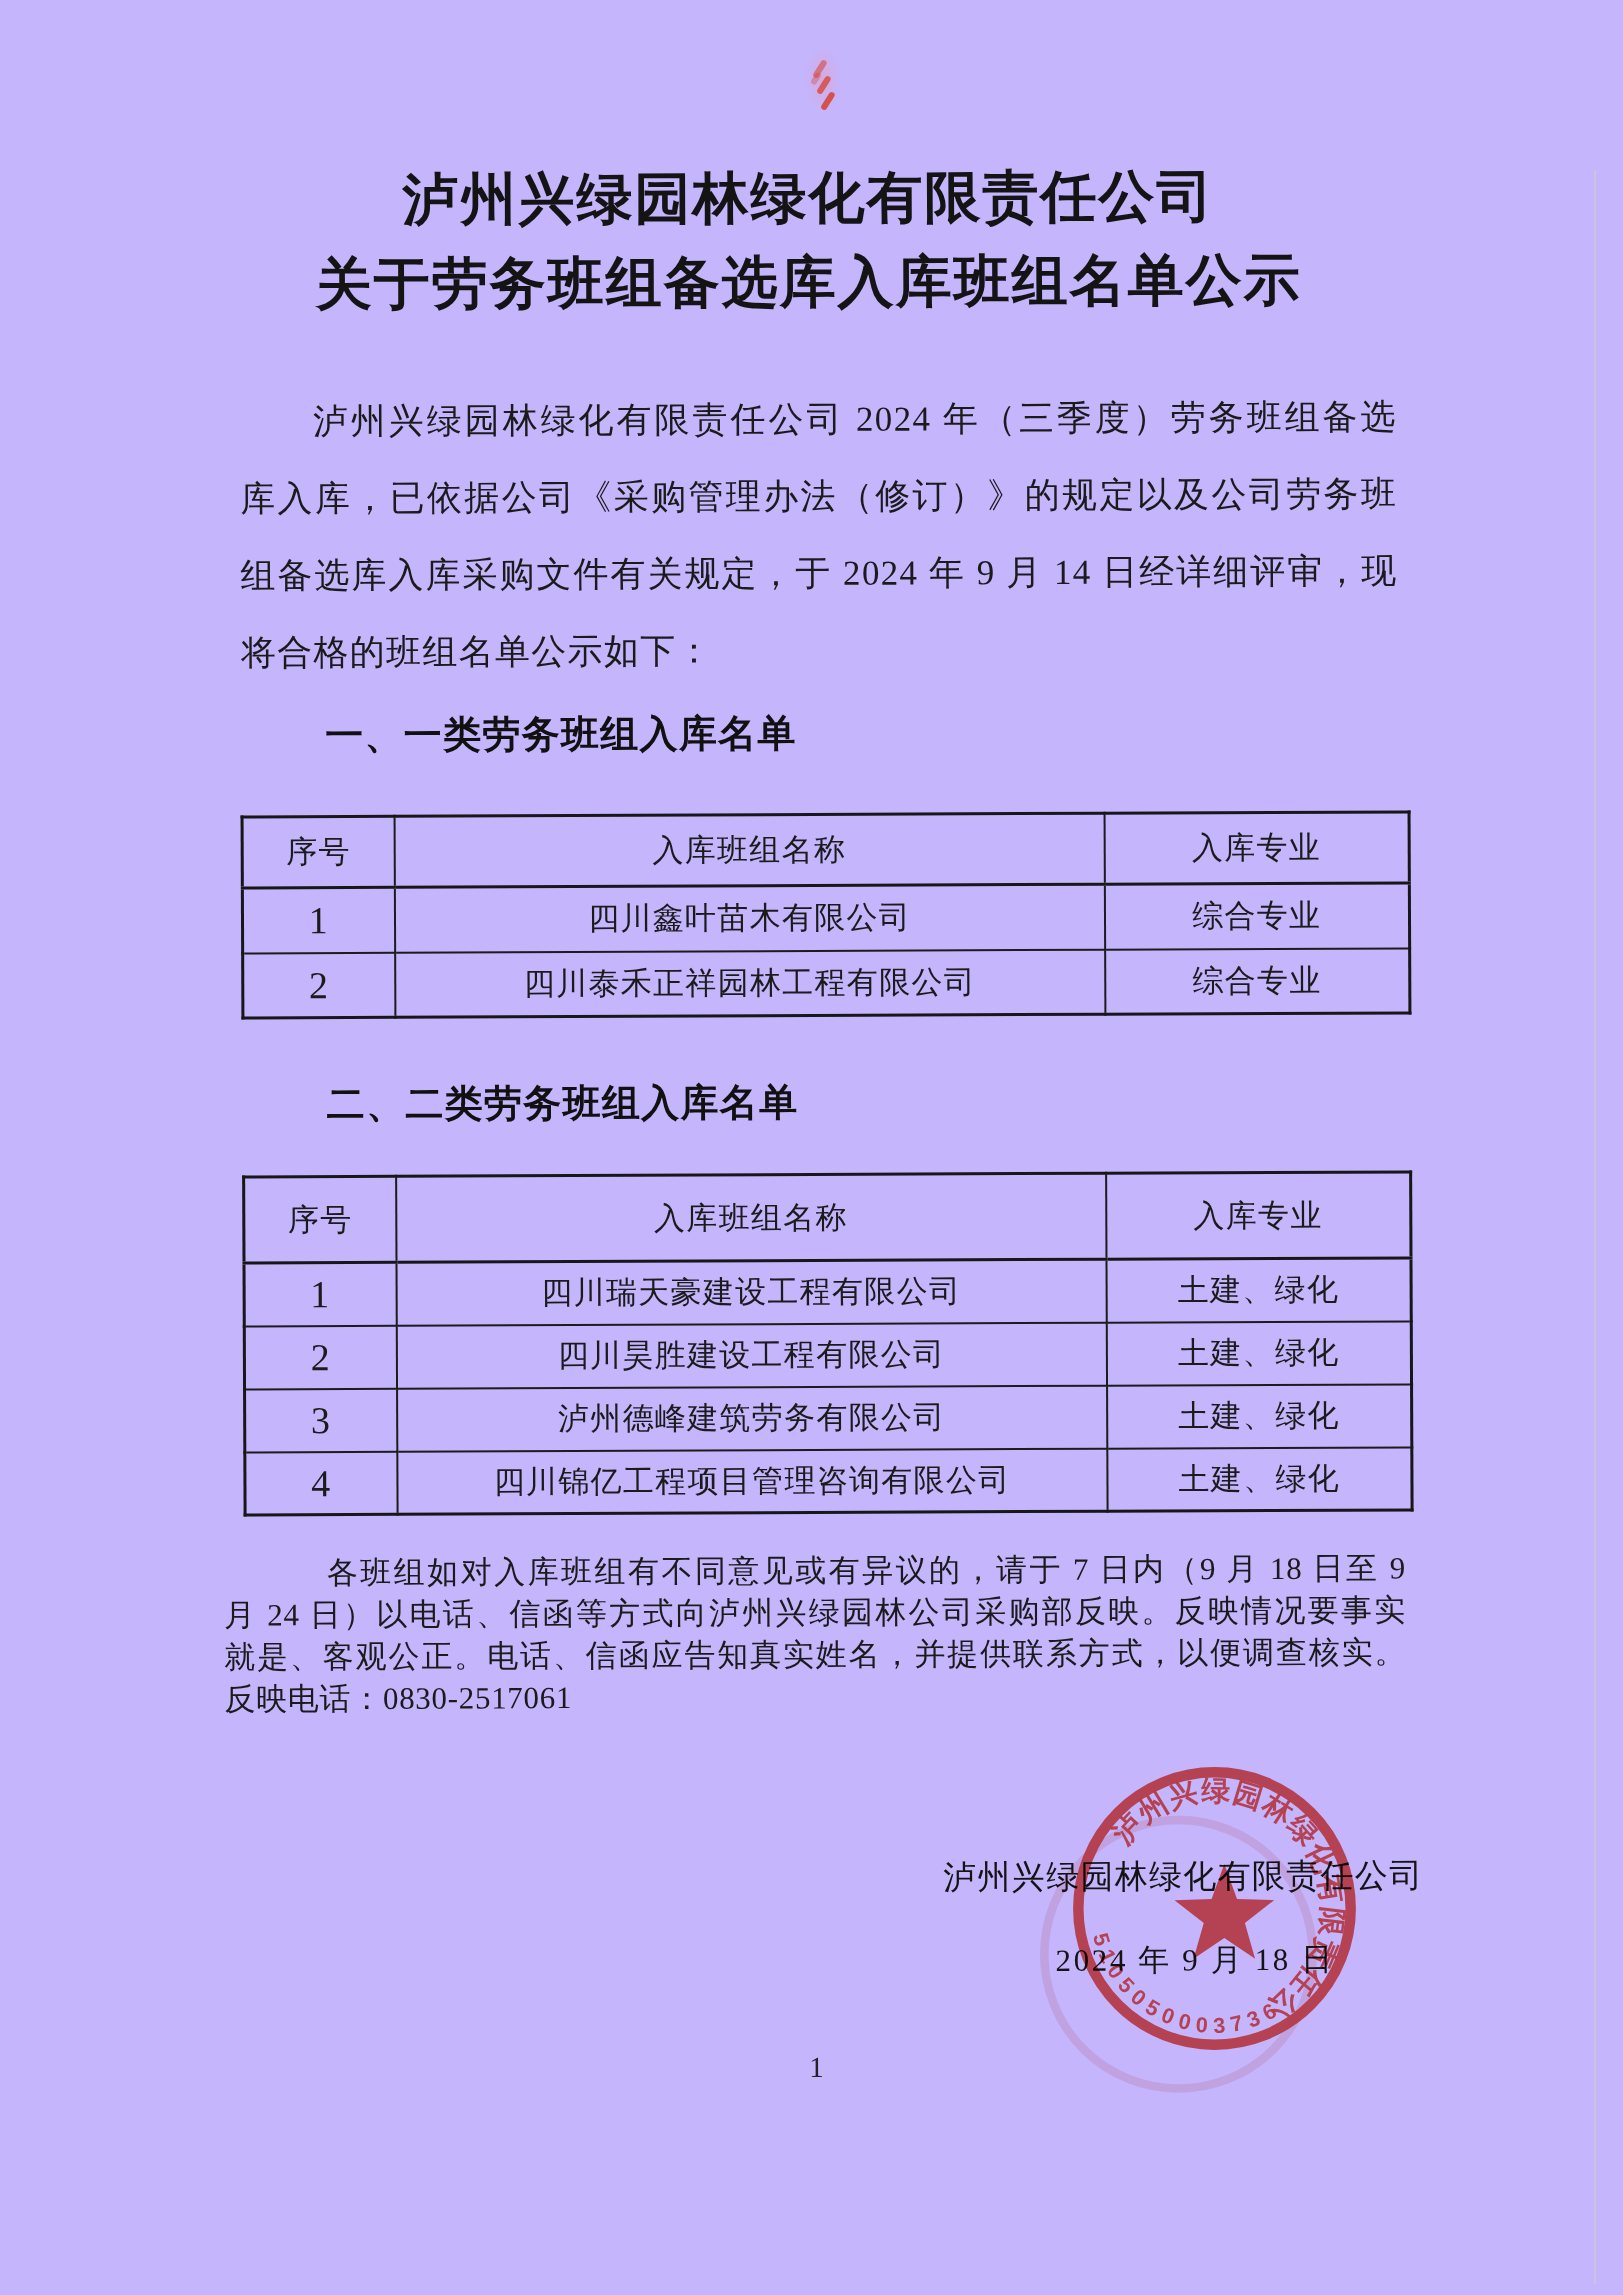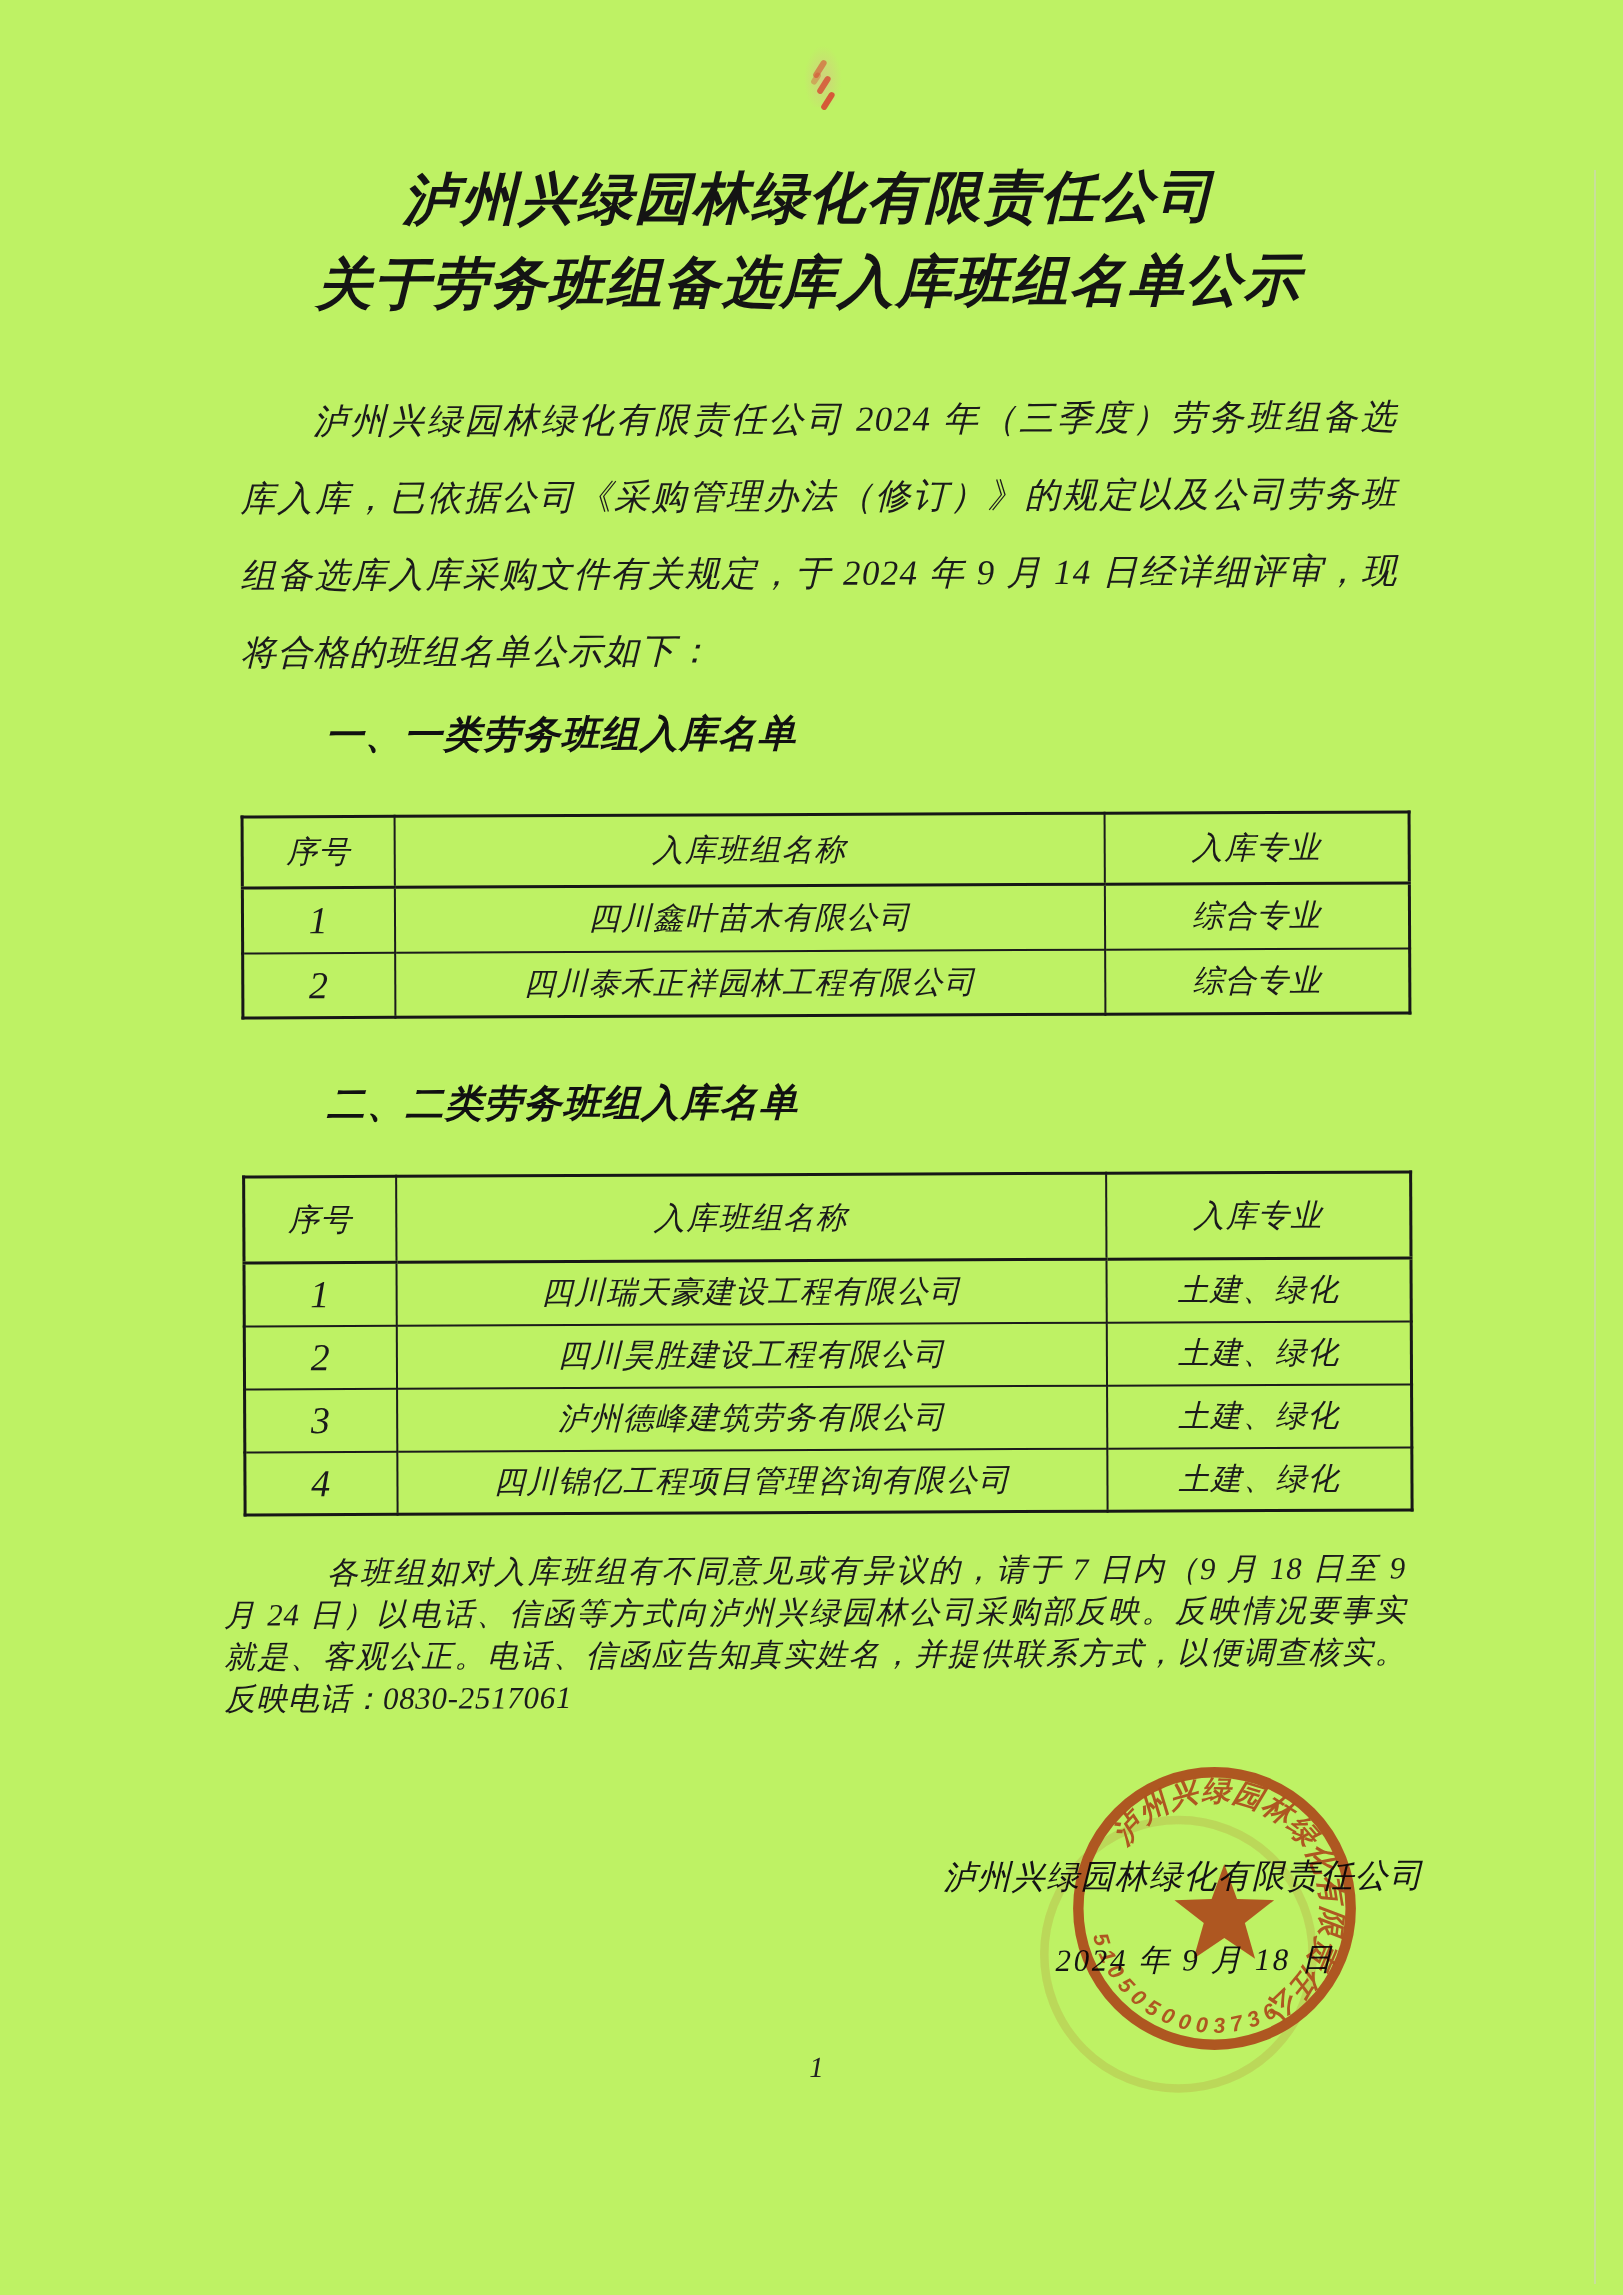--- a/index.html
+++ b/index.html
@@ -6,11 +6,10 @@
   .page{
     position:relative;
     width:1623px;height:2295px;
-    background:#bef264;
+    background:#c4b5fd;
     overflow:hidden;
     font-family:"Liberation Serif", serif;
     color:#171717;
-    font-style:italic;
   }
   .content{
     position:absolute;inset:0;

